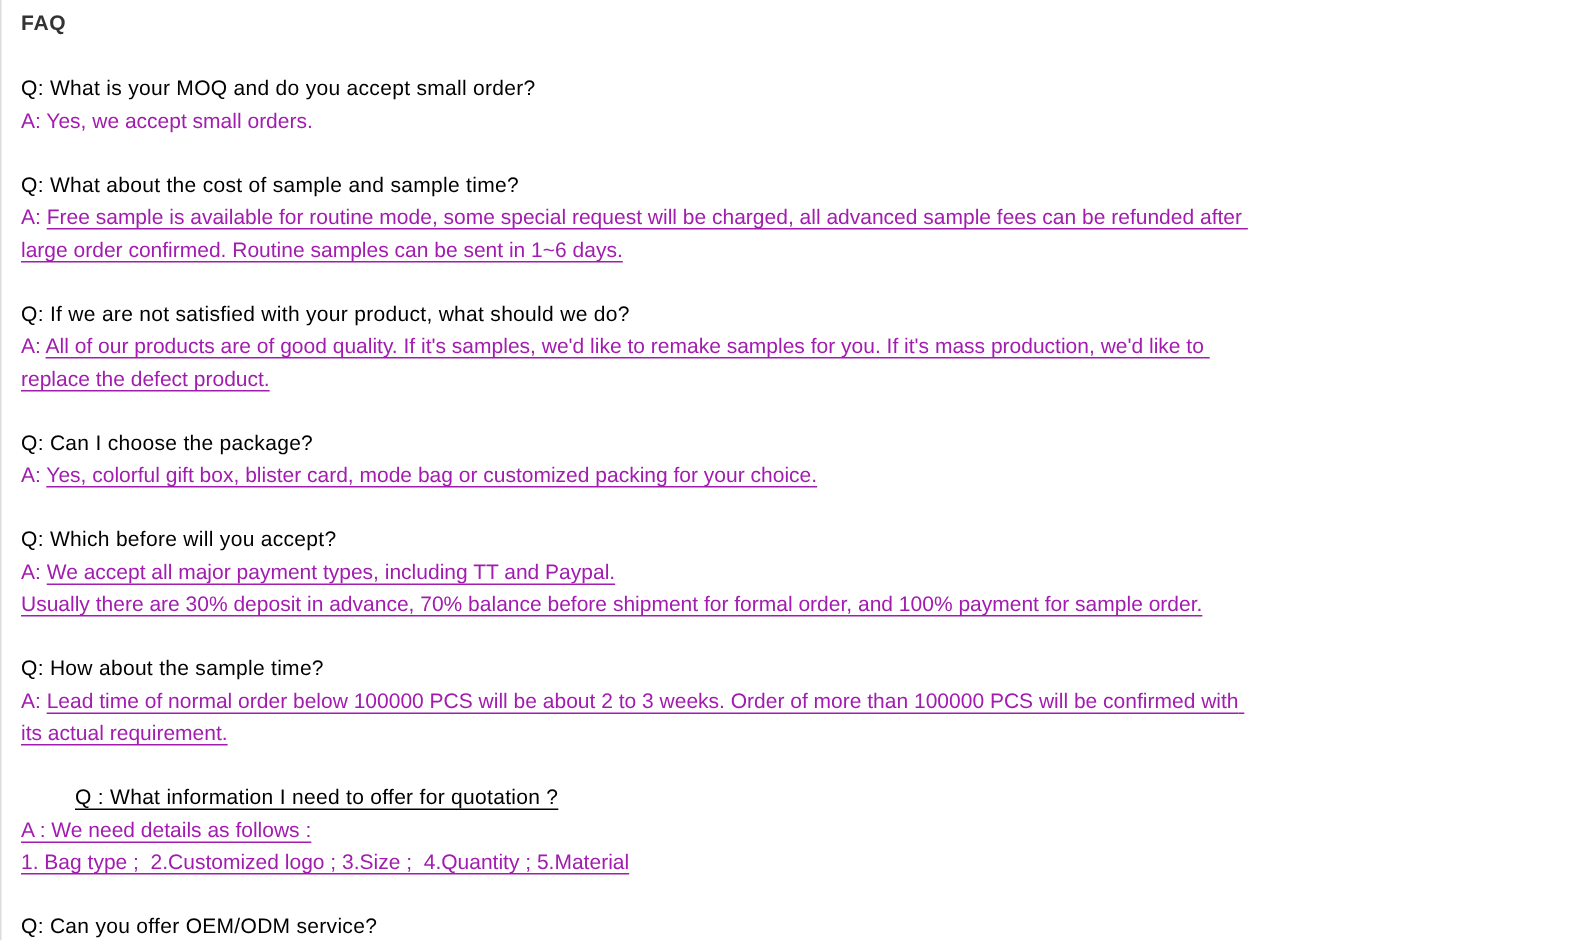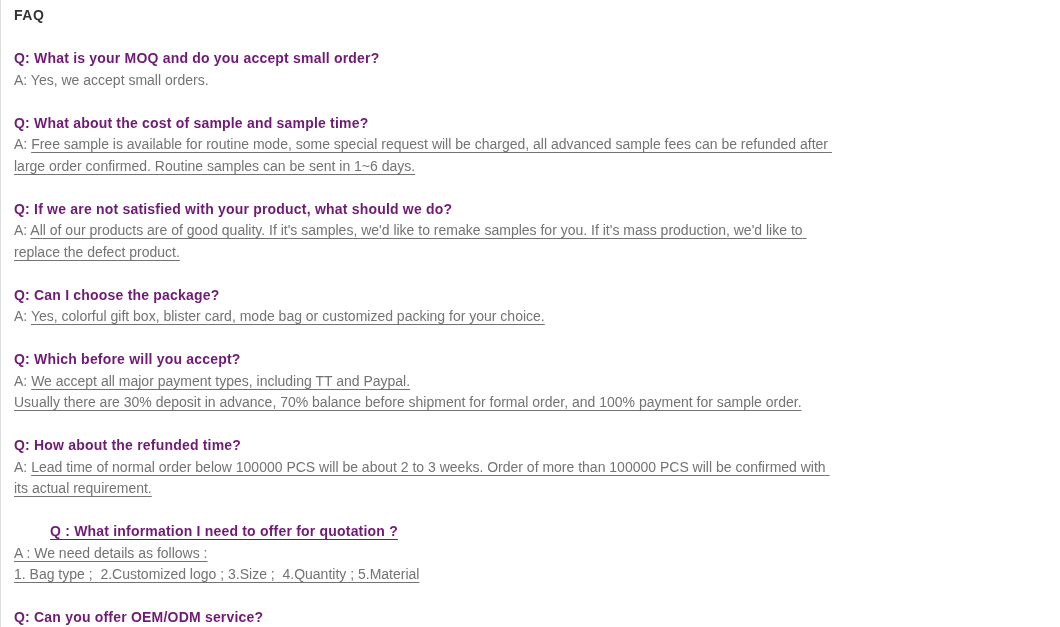--- a/index.html
+++ b/index.html
@@ -36,8 +36,8 @@
   }
   p.question {
     margin: 0;
-    font-weight: bold;
-    color: #701a75;
+    font-weight: normal;
+    color: #000000;
     letter-spacing: 0.2px;
   }
   p.question.u {

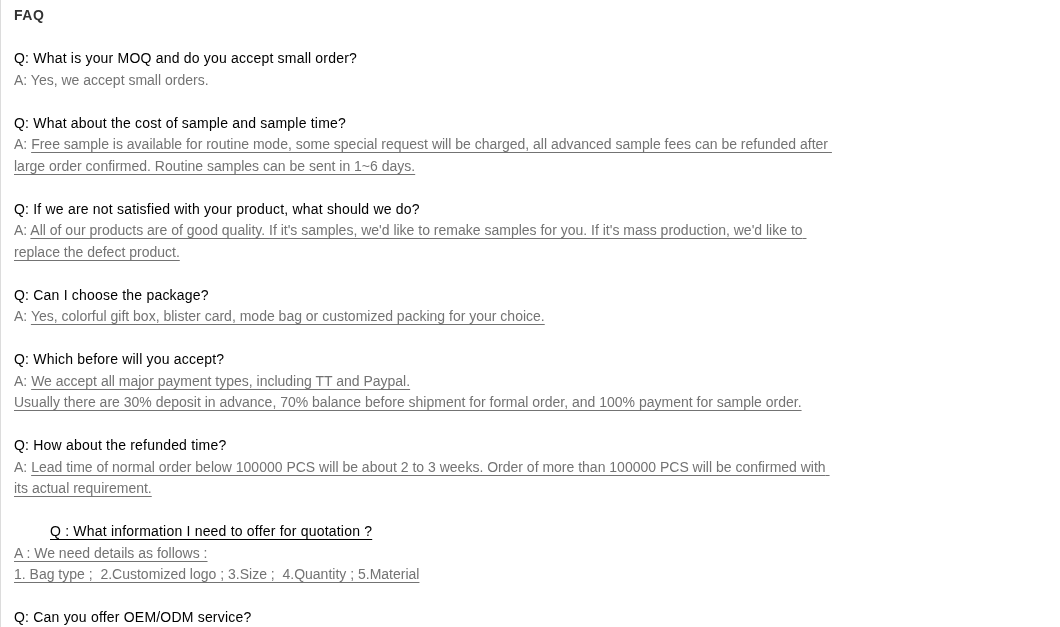--- a/index.html
+++ b/index.html
@@ -48,7 +48,7 @@
   }
   p.answer {
     margin: 0;
-    color: #737373;
+    color: #a21caf;
     white-space: pre-wrap;
   }
   p.answer .ul {

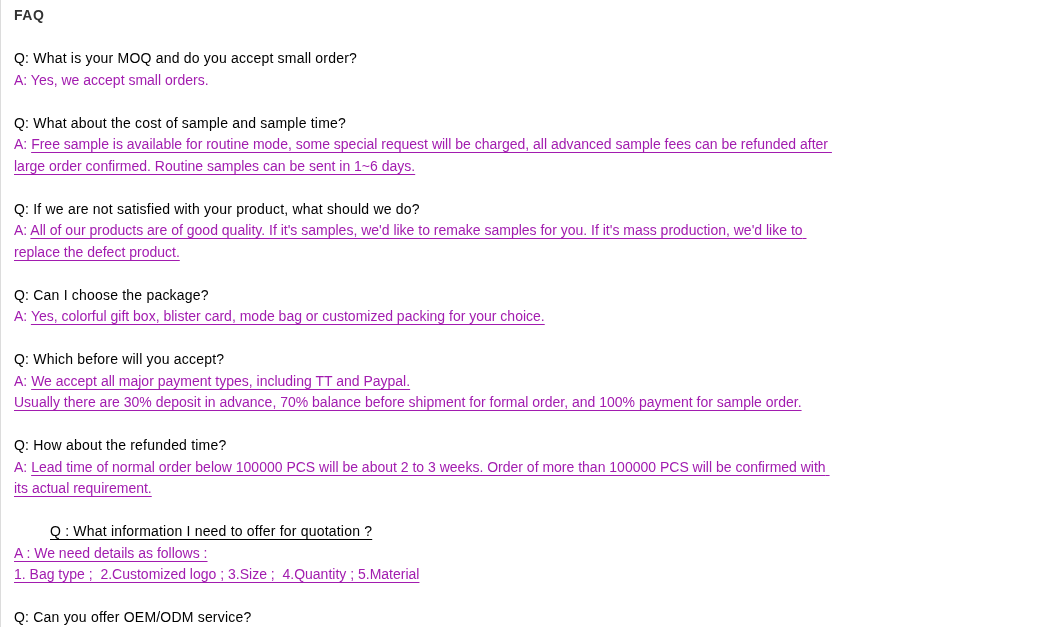--- a/index.html
+++ b/index.html
@@ -91,7 +91,7 @@
   </div>
 
   <div class="faq-section">
-    <p class="question">Q: How about the refunded time?</p>
+    <p class="question">Q: How about the sample time?</p>
     <p class="answer"><span>A: </span><span class="ul">Lead time of normal order below 100000 PCS will be about 2 to 3 weeks. Order of more than 100000 PCS will be confirmed with its actual requirement.</span></p>
   </div>
 

